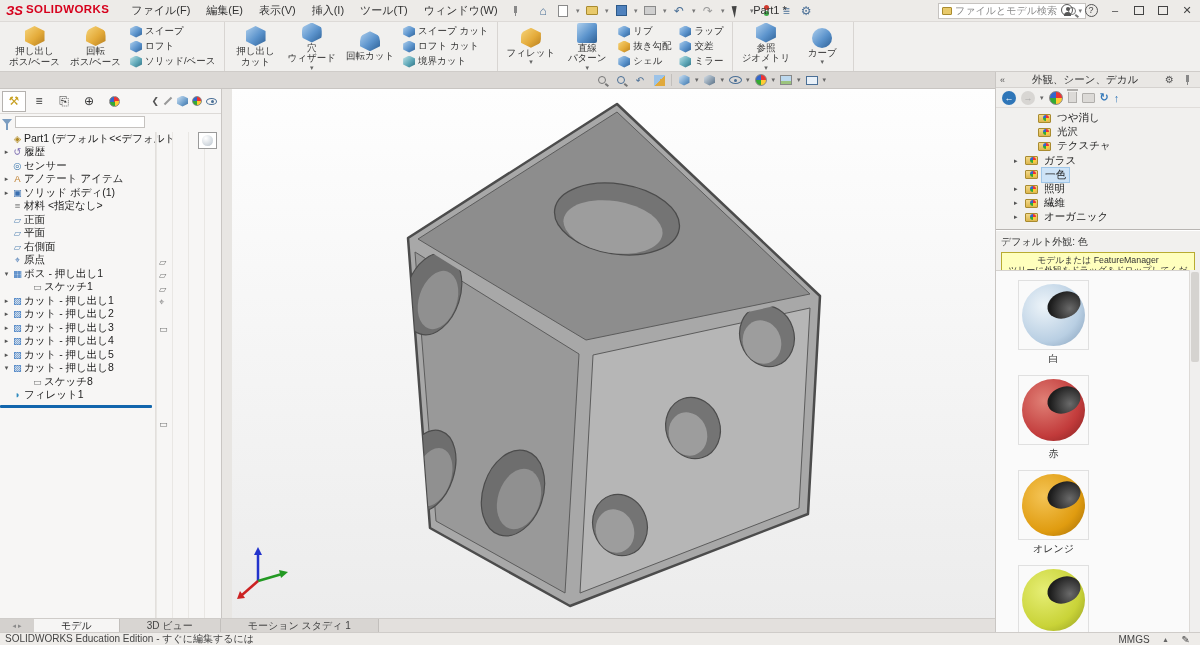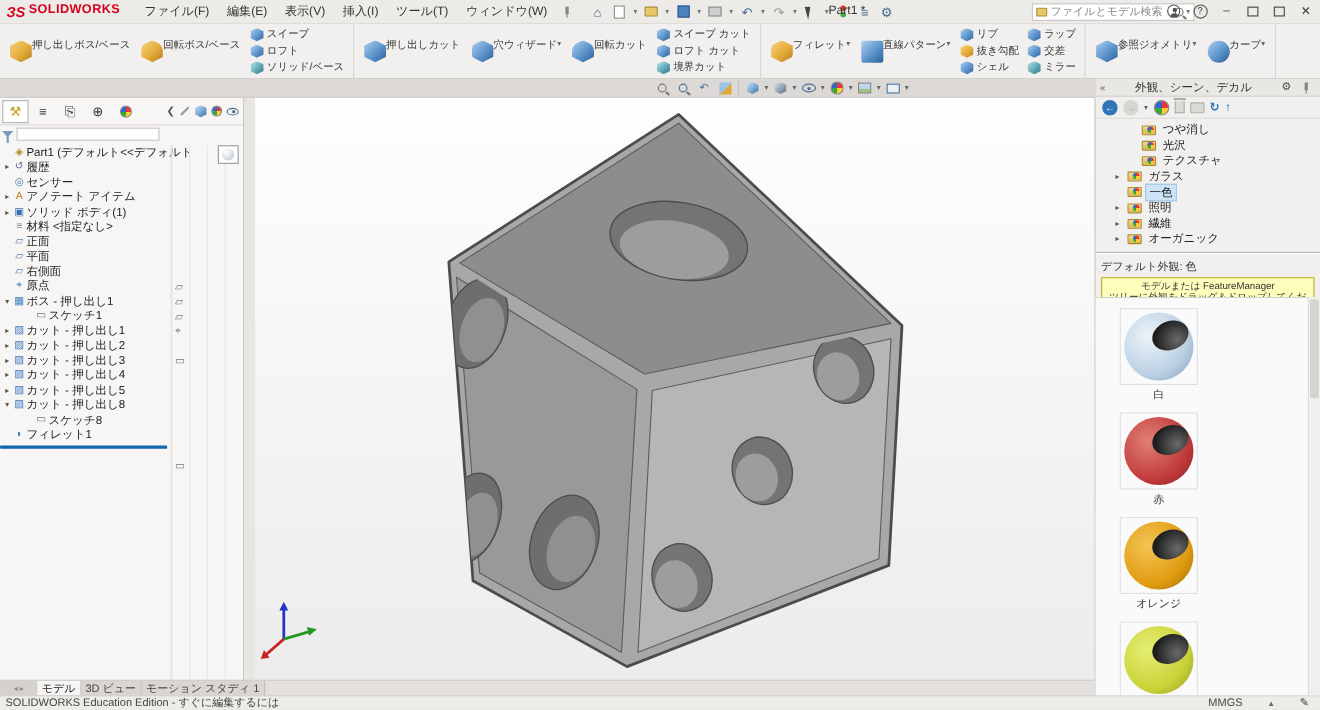--- a/index.html
+++ b/index.html
@@ -47,7 +47,7 @@
   
   .ribbon{position:absolute;left:0;top:22px;width:1200px;height:50px;background:#f1f0ee;border-bottom:1px solid #cfccc9;display:flex;align-items:stretch}
   .rgroup{display:flex;align-items:center;padding:2px 6px;border-right:1px solid #d8d5d2;gap:4px}
-  .rbig{display:flex;align-items:flex-start;justify-content:flex-start;padding:1px 3px;min-width:50px;cursor:default}
+  .rbig{display:flex;flex-direction:column;align-items:center;justify-content:flex-start;padding:1px 3px;min-width:50px;cursor:default}
   .rbig .rl{font-size:9.5px;line-height:10.5px;color:#333;white-space:nowrap}
   .rcaret{font-size:7px;color:#666;line-height:7px}
   .rsmallcol{display:flex;flex-direction:column;justify-content:center;gap:1px}

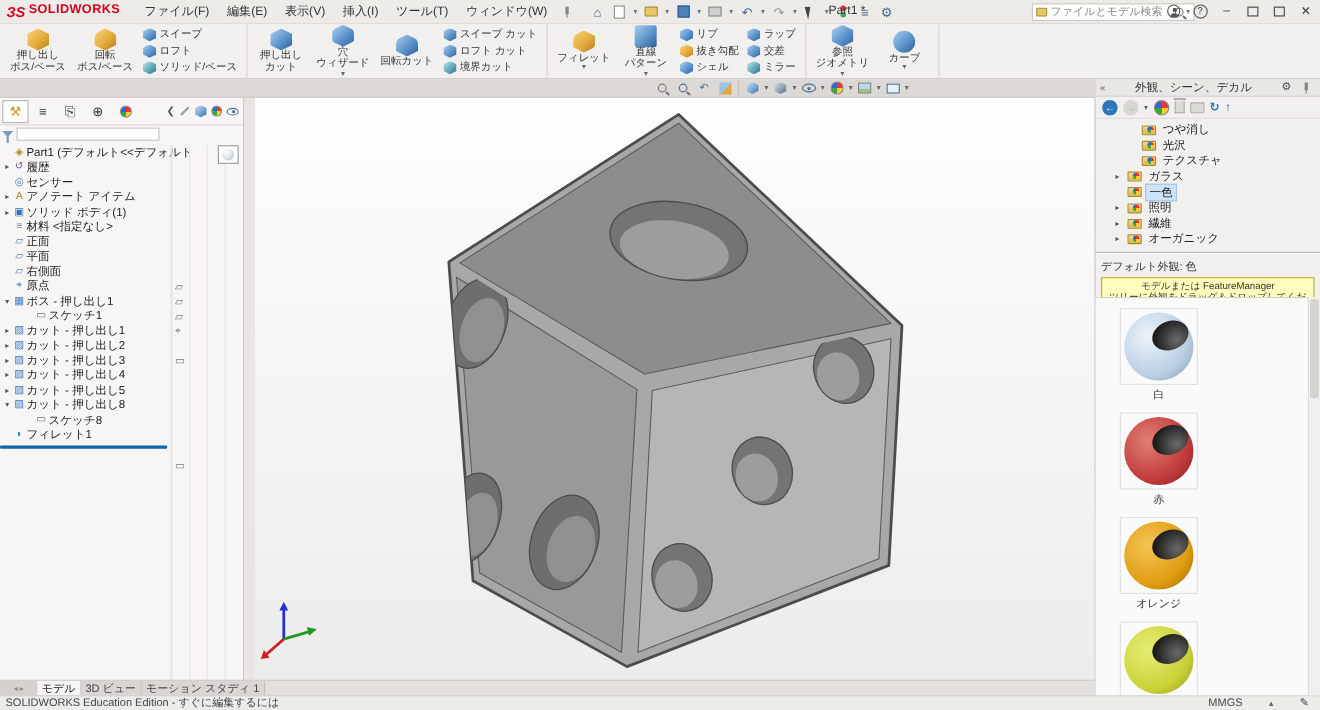--- a/index.html
+++ b/index.html
@@ -149,7 +149,7 @@
   
   .viewtabs{position:absolute;left:0;top:618px;width:995px;height:14px;background:#e3e0dd;border-top:1px solid #cfccc9;display:flex;align-items:stretch}
   .vt-nav{width:34px;background:#d4d1ce;display:flex;align-items:center;justify-content:center;gap:2px;color:#8a8a8a;font-size:7px}
-  .vtab{padding:1px 4px;font-size:10px;color:#444;background:#d8d5d2;border-right:1px solid #c2bfbc;display:flex;align-items:center;white-space:nowrap}
+  .vtab{padding:1px 27px;font-size:10px;color:#444;background:#d8d5d2;border-right:1px solid #c2bfbc;display:flex;align-items:center;white-space:nowrap}
   .vtab.active{background:#f6f5f4;color:#222}
   .statusbar{position:absolute;left:0;top:632px;width:1200px;height:13px;background:#eeece9;border-top:1px solid #cfccc9;display:flex;align-items:center;font-size:10px;color:#444}
   .sb-left{padding-left:5px}

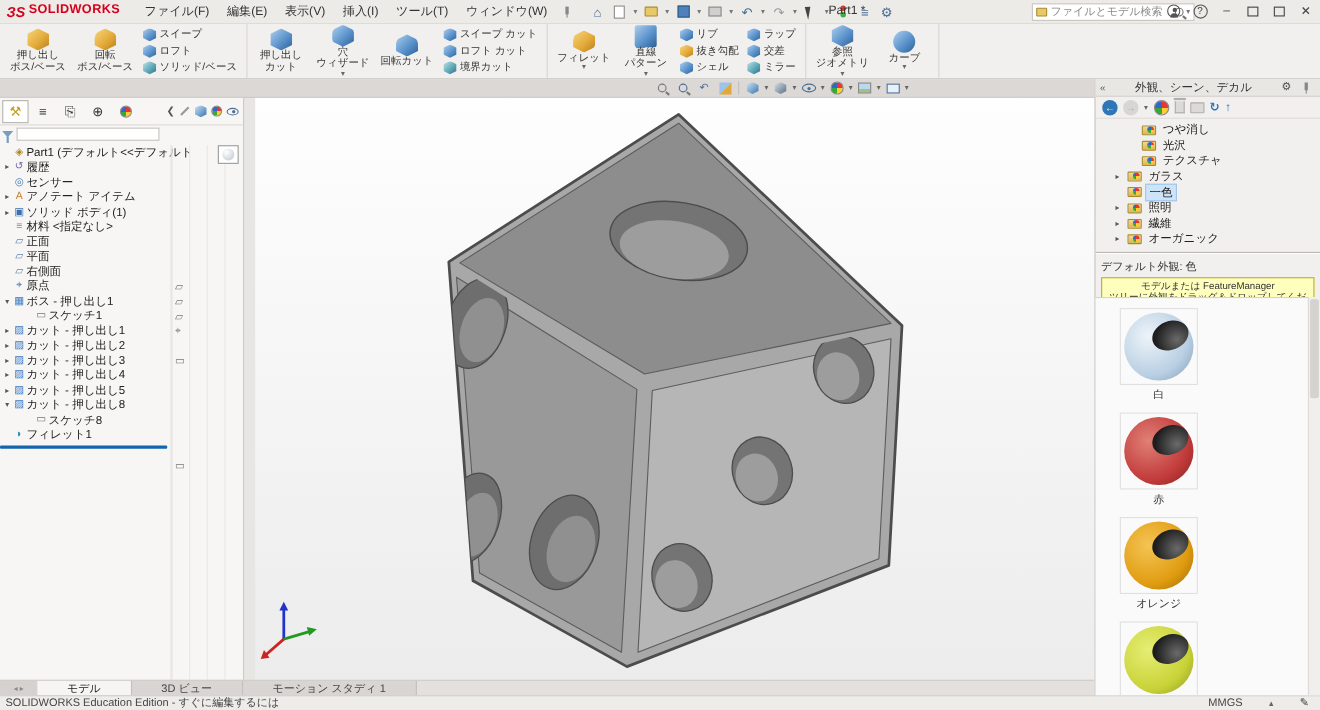--- a/index.html
+++ b/index.html
@@ -153,7 +153,7 @@
   .vtab.active{background:#f6f5f4;color:#222}
   .statusbar{position:absolute;left:0;top:632px;width:1200px;height:13px;background:#eeece9;border-top:1px solid #cfccc9;display:flex;align-items:center;font-size:10px;color:#444}
   .sb-left{padding-left:5px}
-  .sb-right{margin-left:auto;display:flex;align-items:center;gap:24px;padding-right:10px}
+  .sb-right{margin-left:auto;display:flex;align-items:center;gap:14px;padding-right:10px}
   .sb-caret{font-size:8px;color:#666}
 </style>
 </head>

